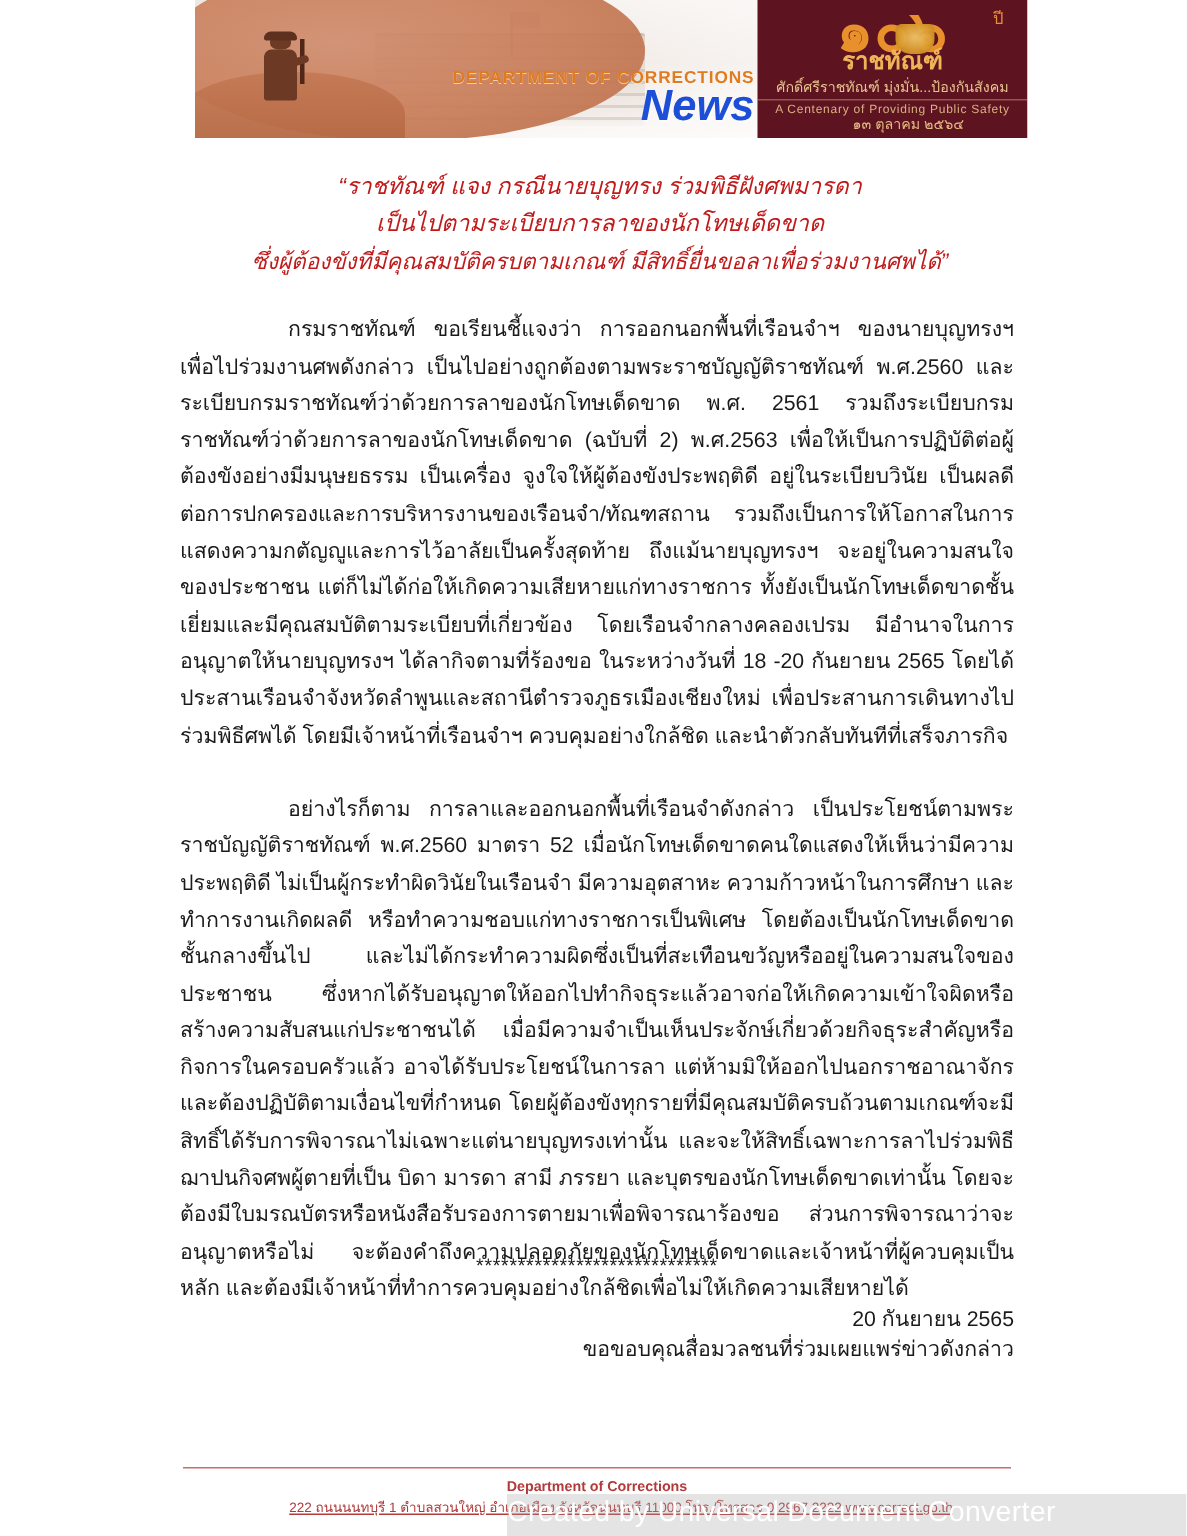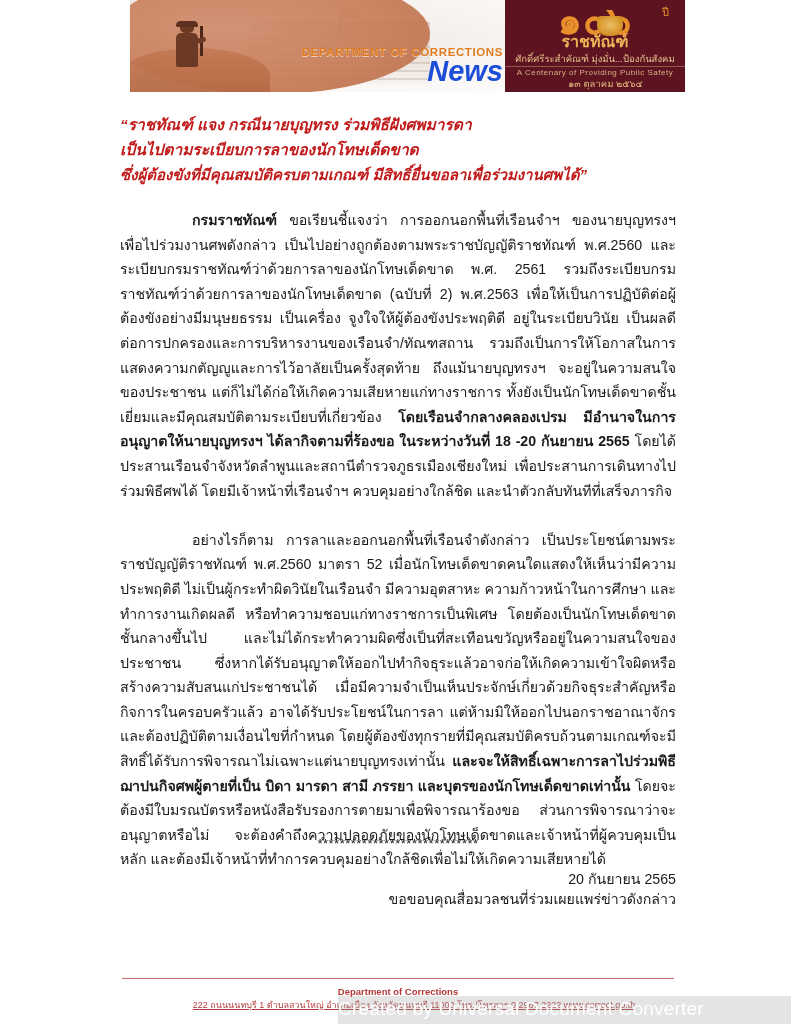--- a/index.html
+++ b/index.html
@@ -359,7 +359,7 @@
       <div class="br-pi">ปี</div>
       <div class="br-seal"></div>
       <div class="br-ratcha">ราชทัณฑ์</div>
-      <div class="br-slogan">ศักดิ์ศรีระสำคัณฑ์ มุ่งมั่น...ป้องกันสังคม</div>
+      <div class="br-slogan">ศักดิ์ศรีราชทัณฑ์ มุ่งมั่น...ป้องกันสังคม</div>
       <div class="br-eng">A Centenary of Providing Public Safety</div>
       <div class="br-date">๑๓ ตุลาคม ๒๕๖๔</div>
     </div>

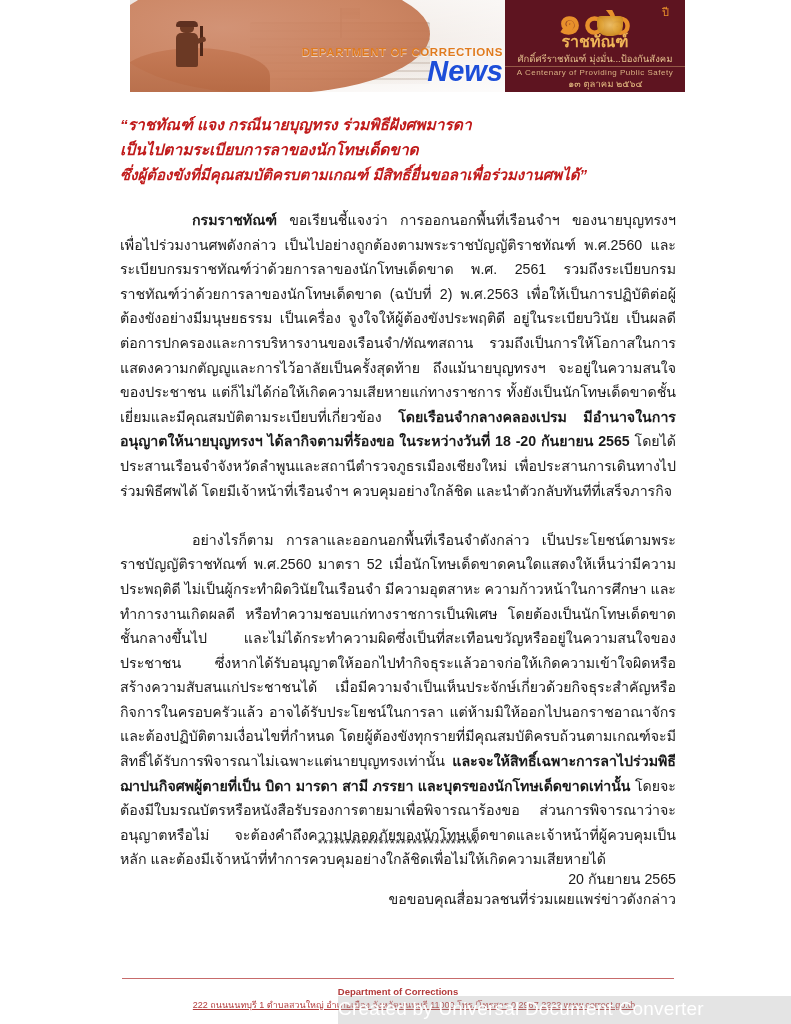--- a/index.html
+++ b/index.html
@@ -218,8 +218,9 @@
     left: 120px;
     top: 112px;
     width: 560px;
+    text-align: center;
     color: #c01a1a;
-    font-weight: bold;
+    font-weight: normal;
     font-style: italic;
     font-size: 15.5px;
     line-height: 25px;

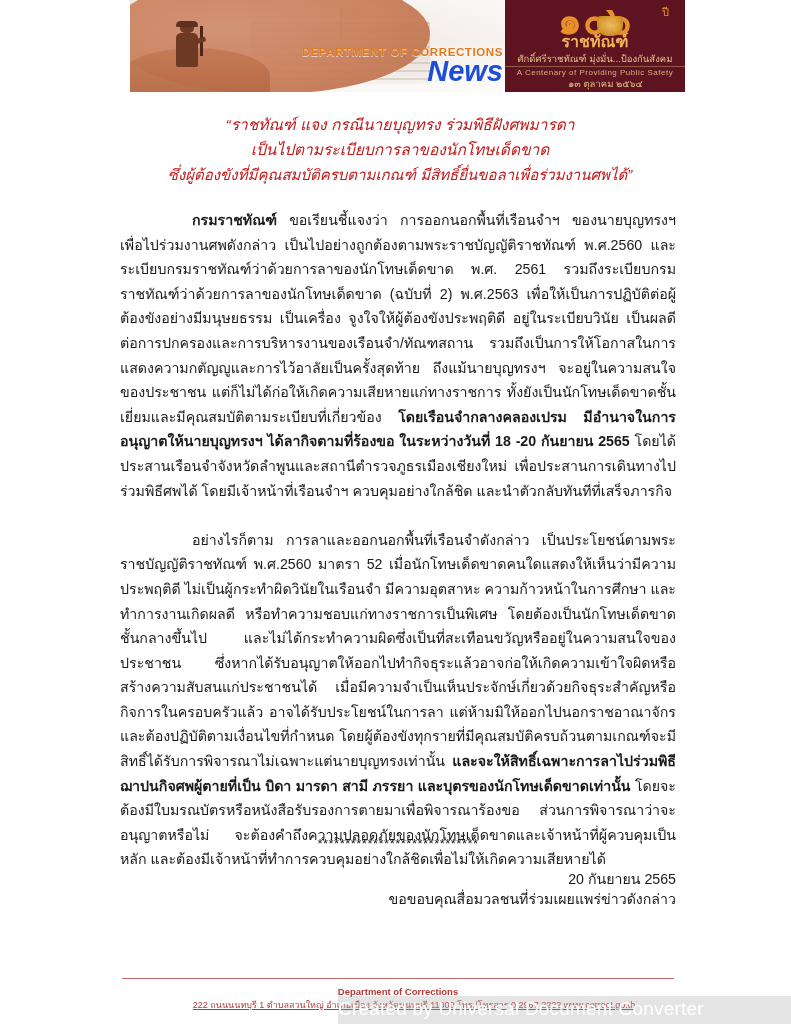--- a/index.html
+++ b/index.html
@@ -245,7 +245,7 @@
     text-indent: 72px;
   }
   .para + .para { margin-top: 24.6px; }
-  .b { font-weight: bold; }
+  .b { font-weight: normal; }
 
   
   .stars {

